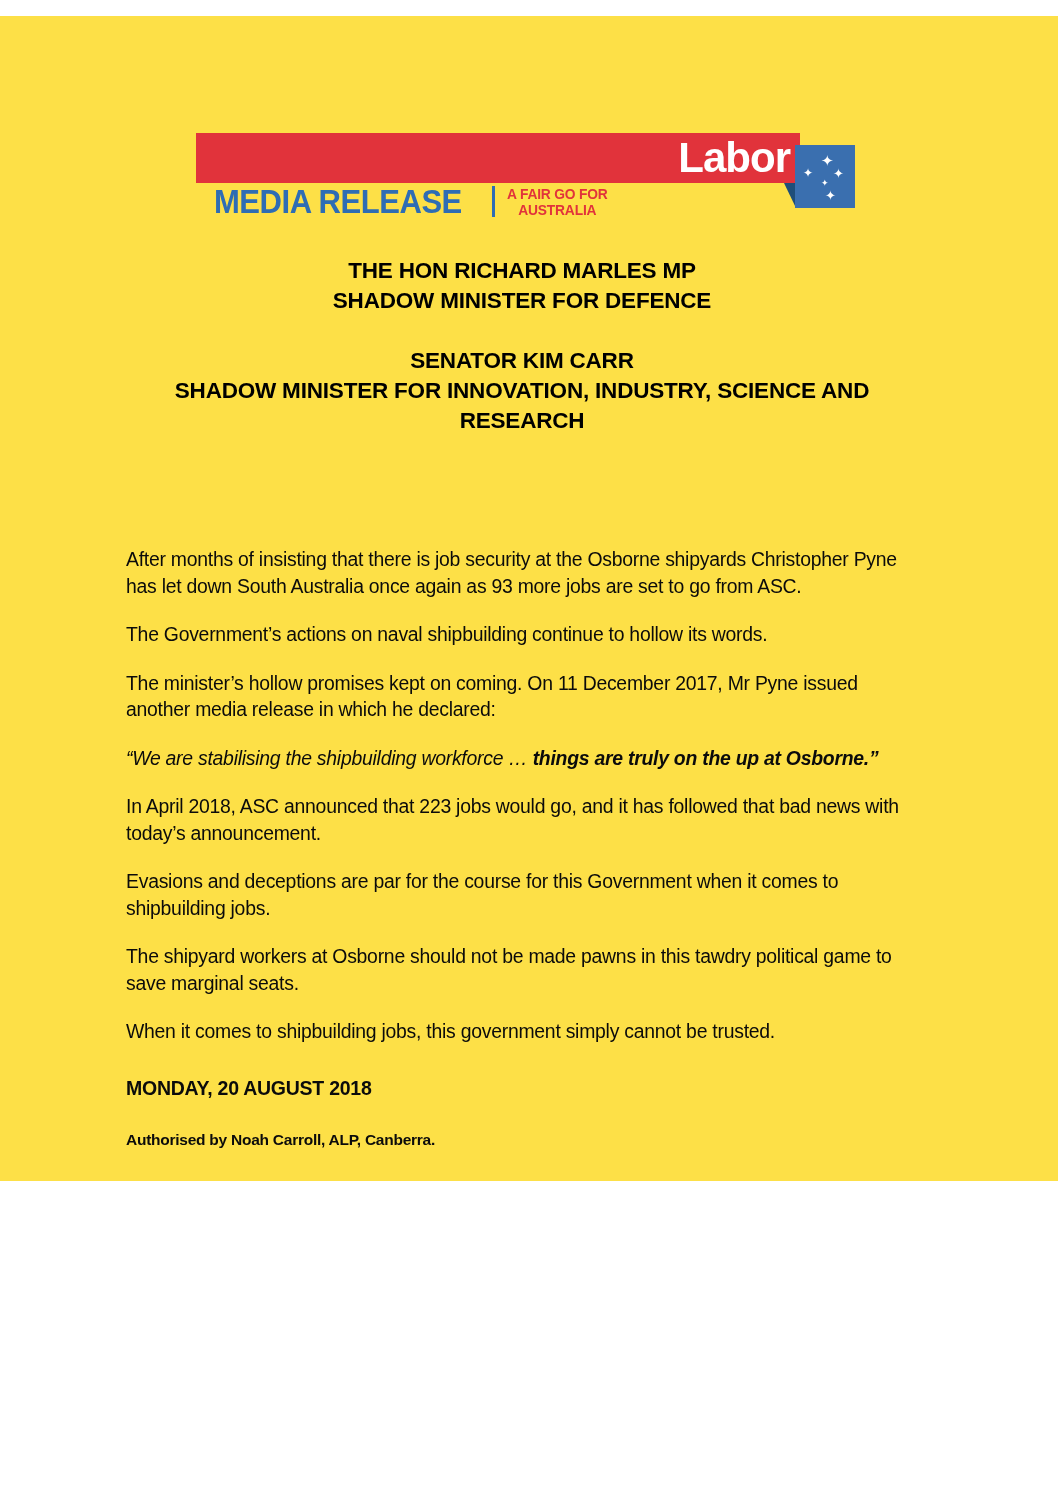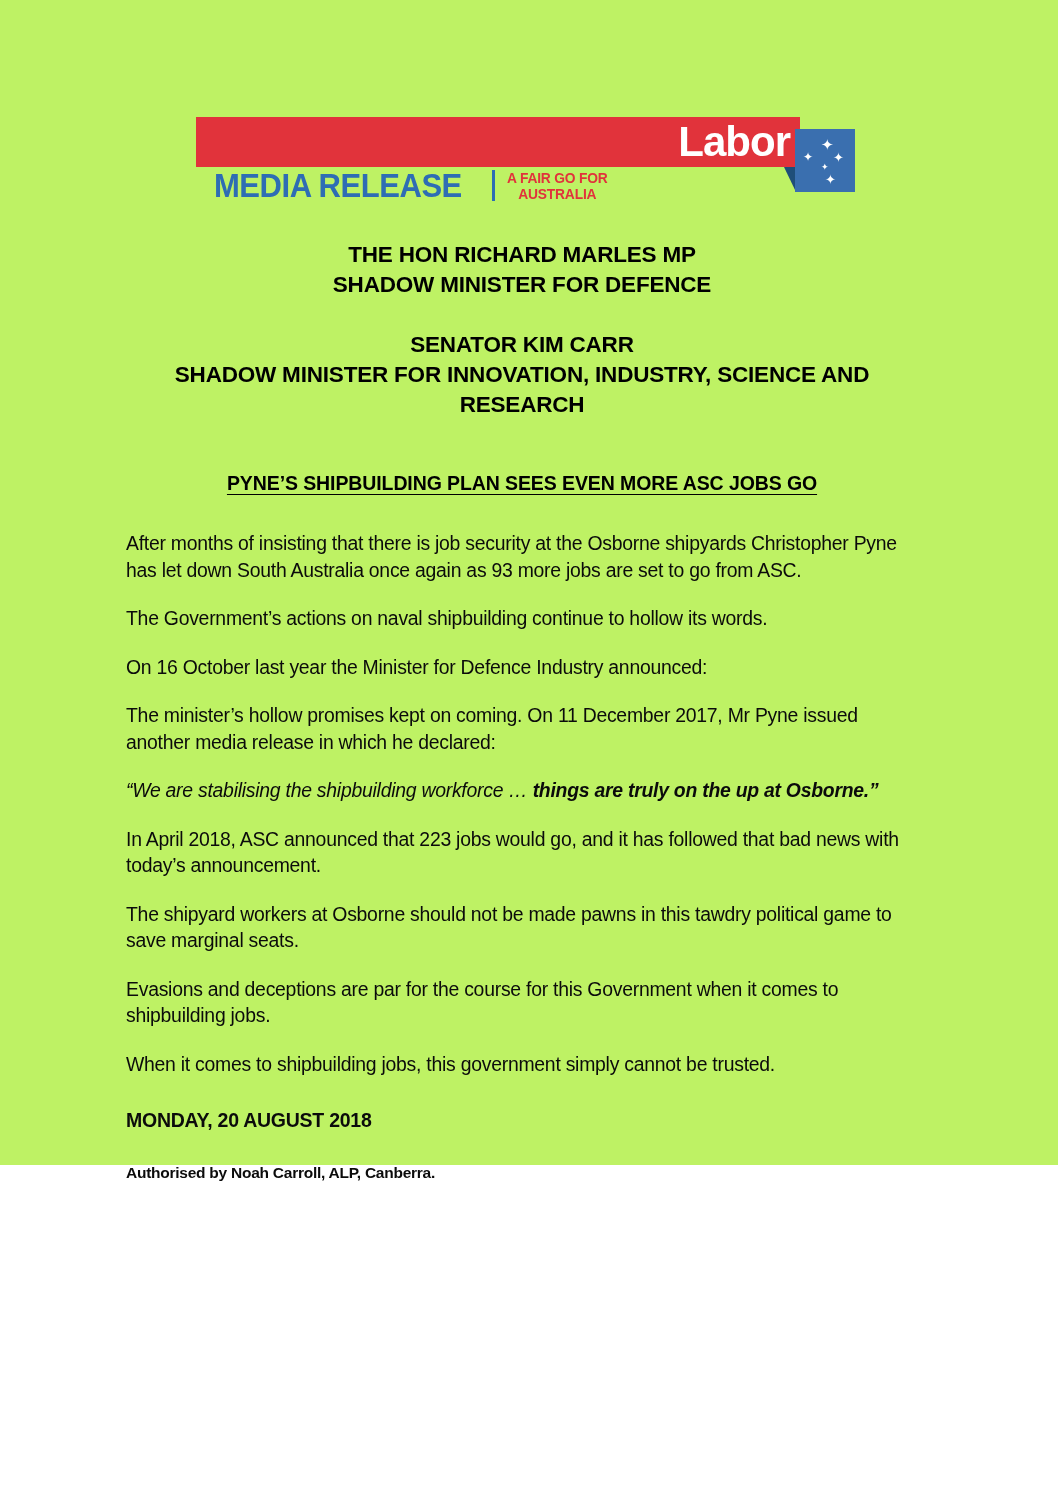--- a/index.html
+++ b/index.html
@@ -19,10 +19,10 @@
 
   .page {
     position: absolute;
-    left: 0; top: 0;
+    left: 0; top: 16px;
     width: 1058px;
     height: 1165px;
-    background: #bef264;
+    background: #fde047;
   }
 
   

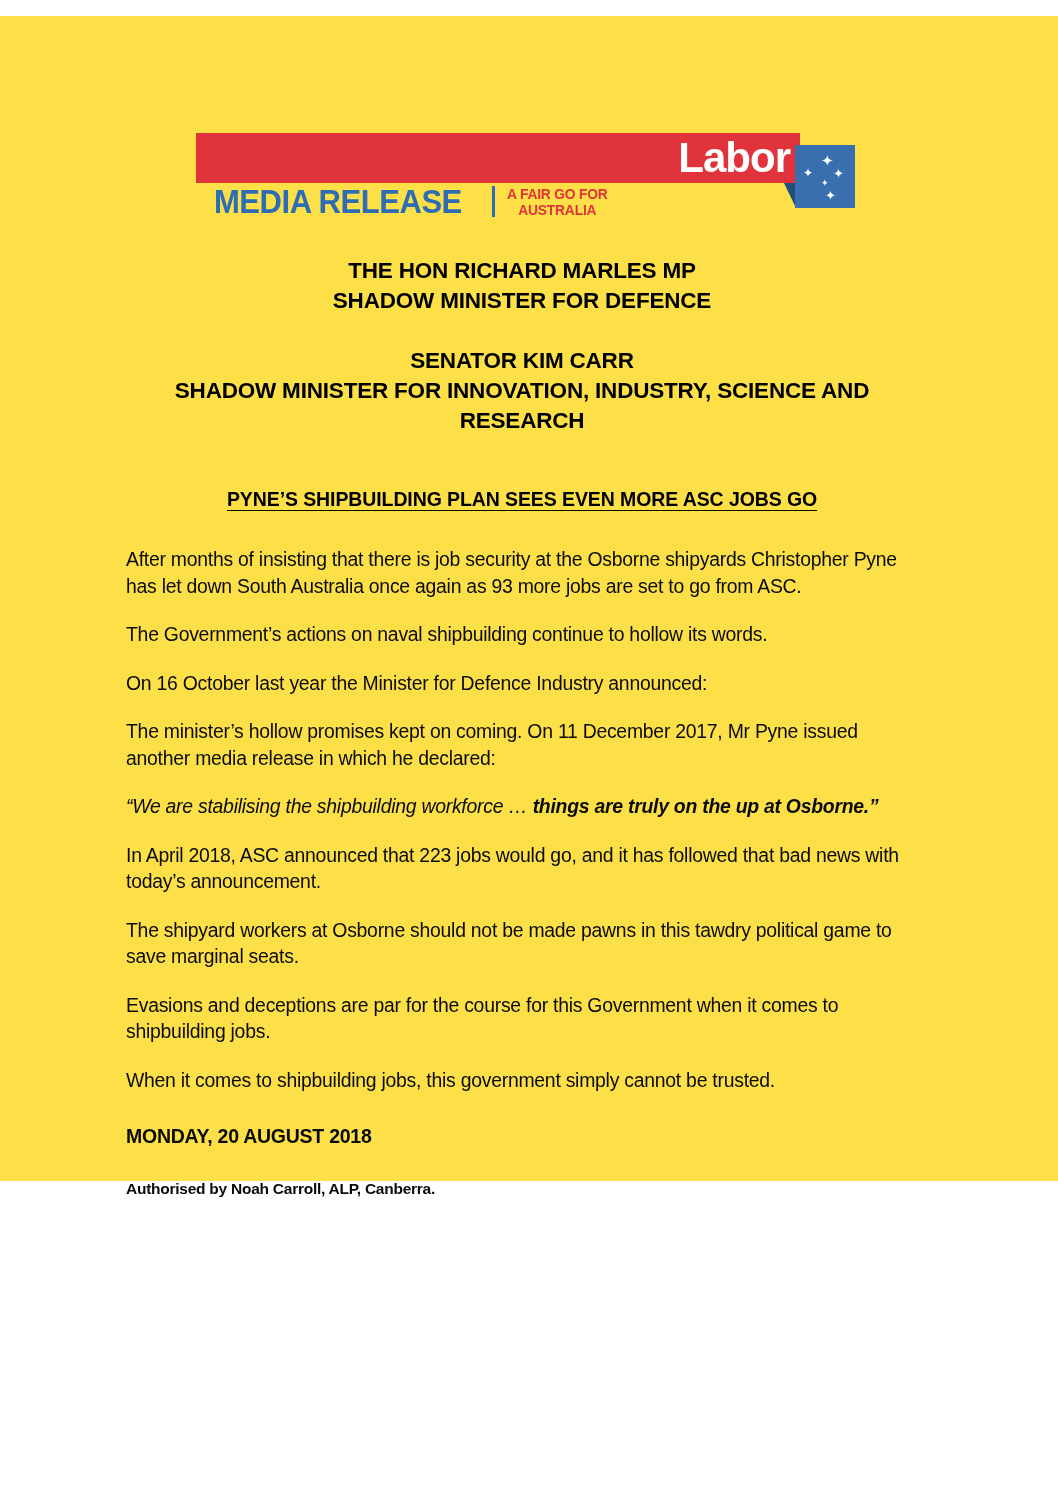--- a/index.html
+++ b/index.html
@@ -228,9 +228,6 @@
     <div class="title-line">RESEARCH</div>
   </div>
 
-  <div class="headline-wrap">
-    <span class="headline">PYNE’S SHIPBUILDING PLAN SEES EVEN MORE ASC JOBS GO</span>
-  </div>
 
   <div class="body-copy">
 

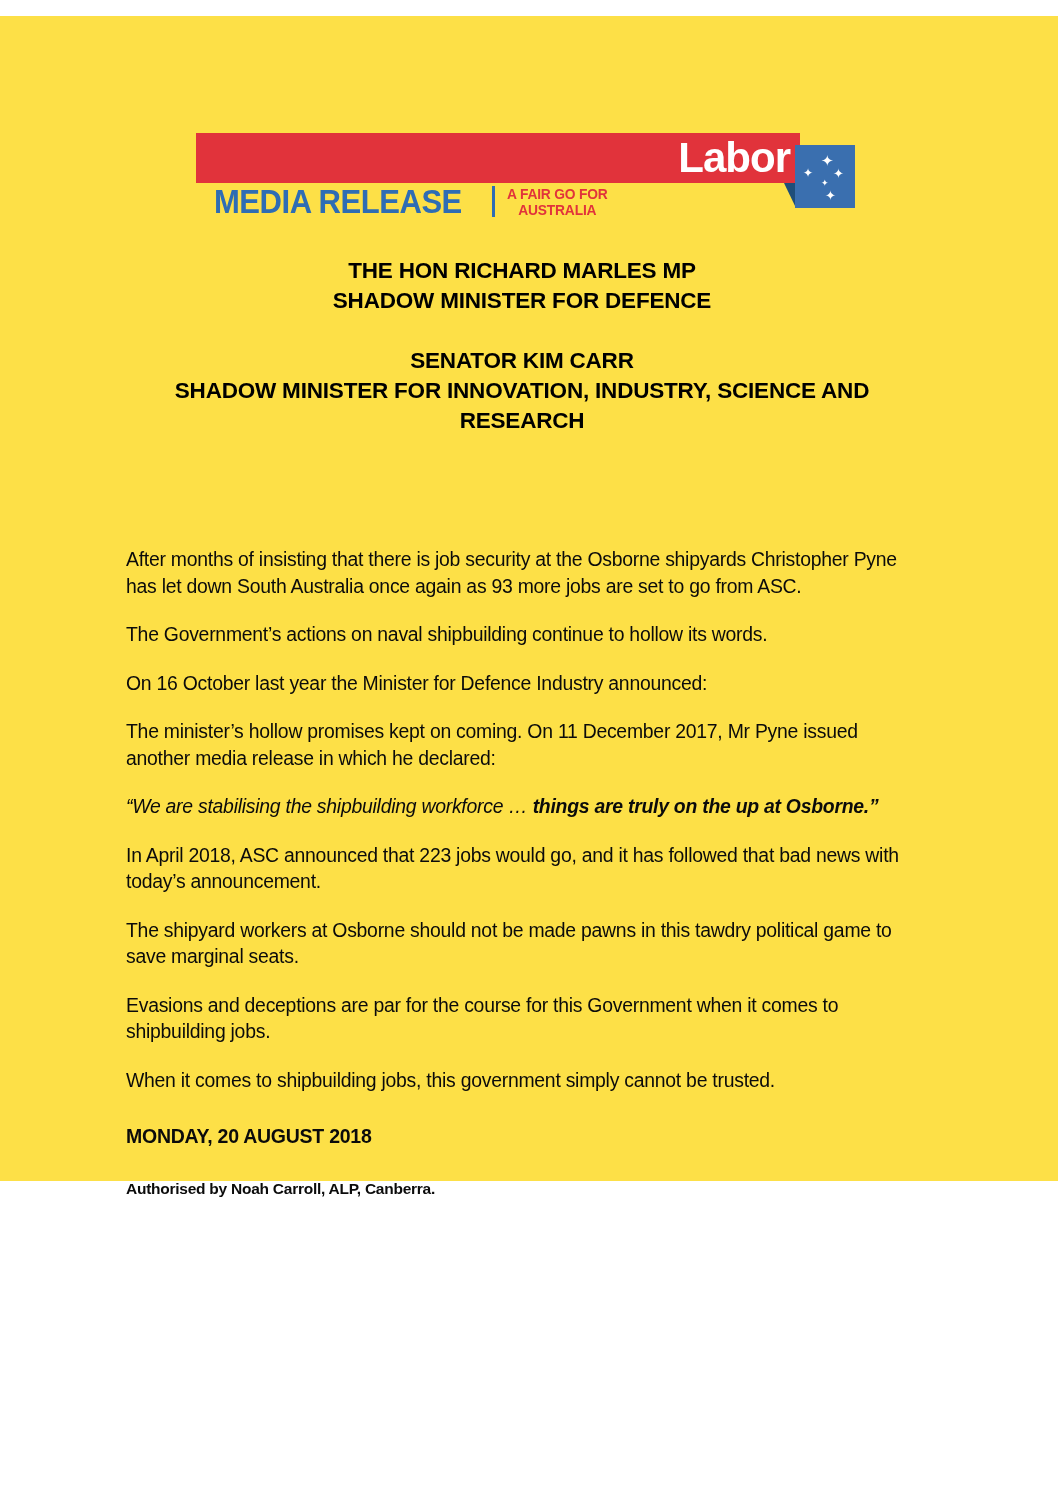--- a/index.html
+++ b/index.html
@@ -233,7 +233,6 @@
 
     <p class="para">After months of insisting that there is job security at the Osborne shipyards Christopher Pyne has let down South Australia once again as 93 more jobs are set to go from ASC.</p>
     <p class="para">The Government’s actions on naval shipbuilding continue to hollow its words.</p>
-    <p class="para">On 16 October last year the Minister for Defence Industry announced:</p>
 
 
     <p class="para">The minister’s hollow promises kept on coming. On 11 December 2017, Mr Pyne issued another media release in which he declared:</p>

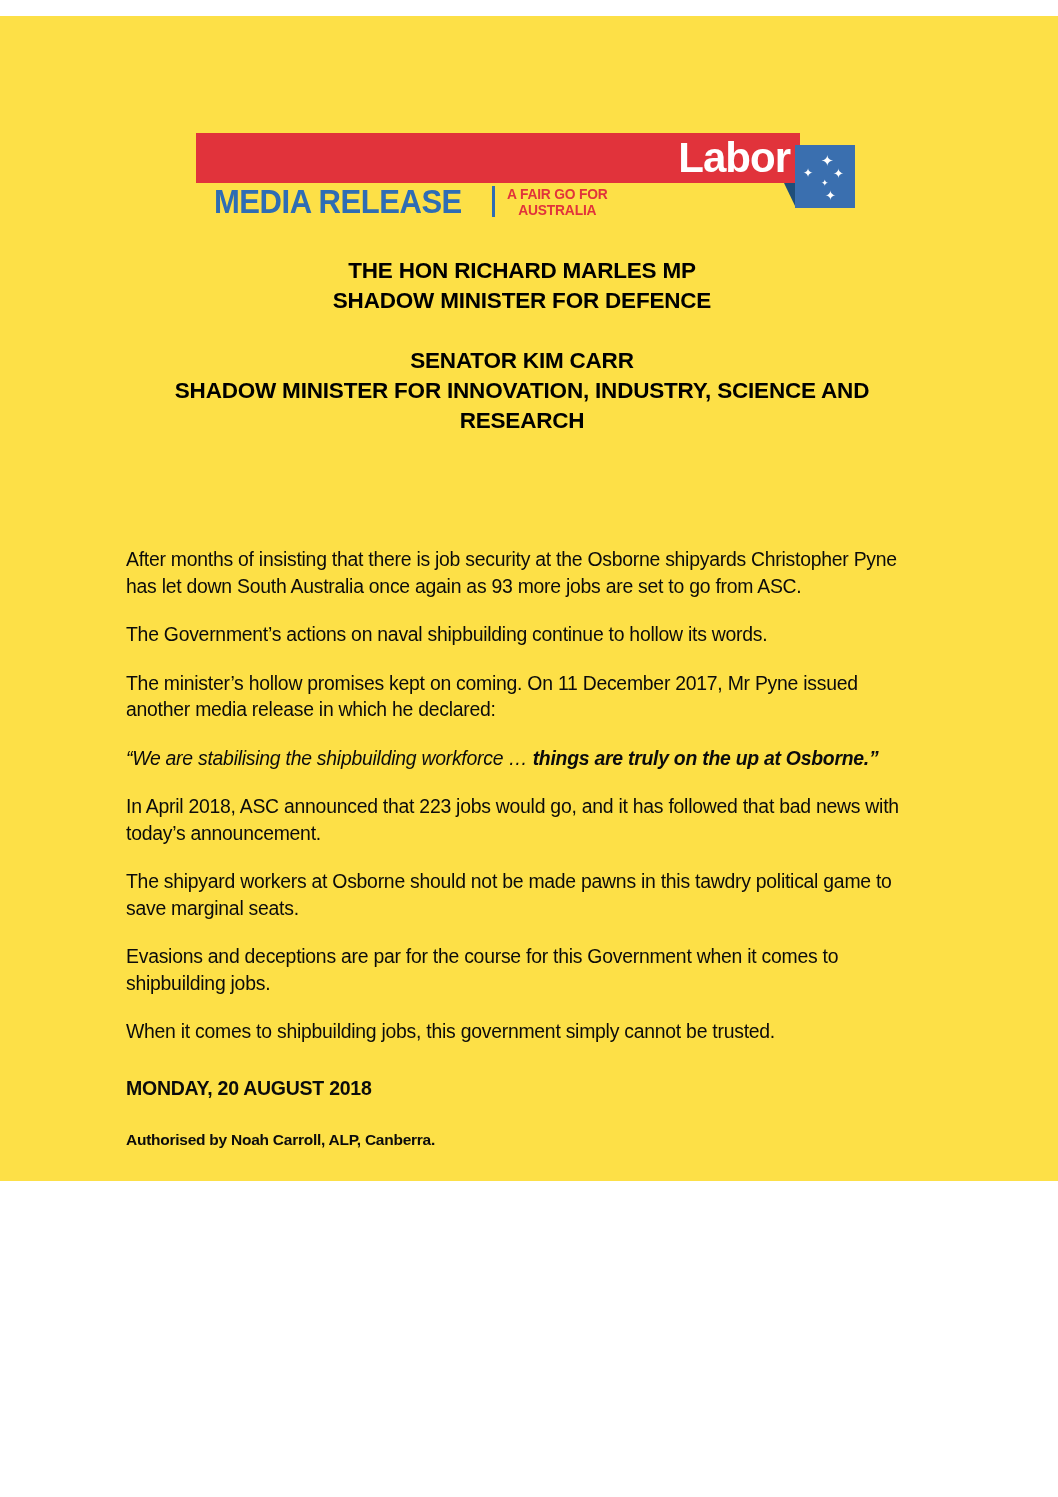--- a/index.html
+++ b/index.html
@@ -240,8 +240,8 @@
     <p class="para quote"><span>“We are stabilising the shipbuilding workforce … </span><b>things are truly on the up at Osborne.”</b></p>
 
     <p class="para">In April 2018, ASC announced that 223 jobs would go, and it has followed that bad news with today’s announcement.</p>
+    <p class="para">Evasions and deceptions are par for the course for this Government when it comes to shipbuilding jobs.</p>
     <p class="para">The shipyard workers at Osborne should not be made pawns in this tawdry political game to save marginal seats.</p>
-    <p class="para">Evasions and deceptions are par for the course for this Government when it comes to shipbuilding jobs.</p>
     <p class="para">When it comes to shipbuilding jobs, this government simply cannot be trusted.</p>
 
     <p class="para date">MONDAY, 20 AUGUST 2018</p>

